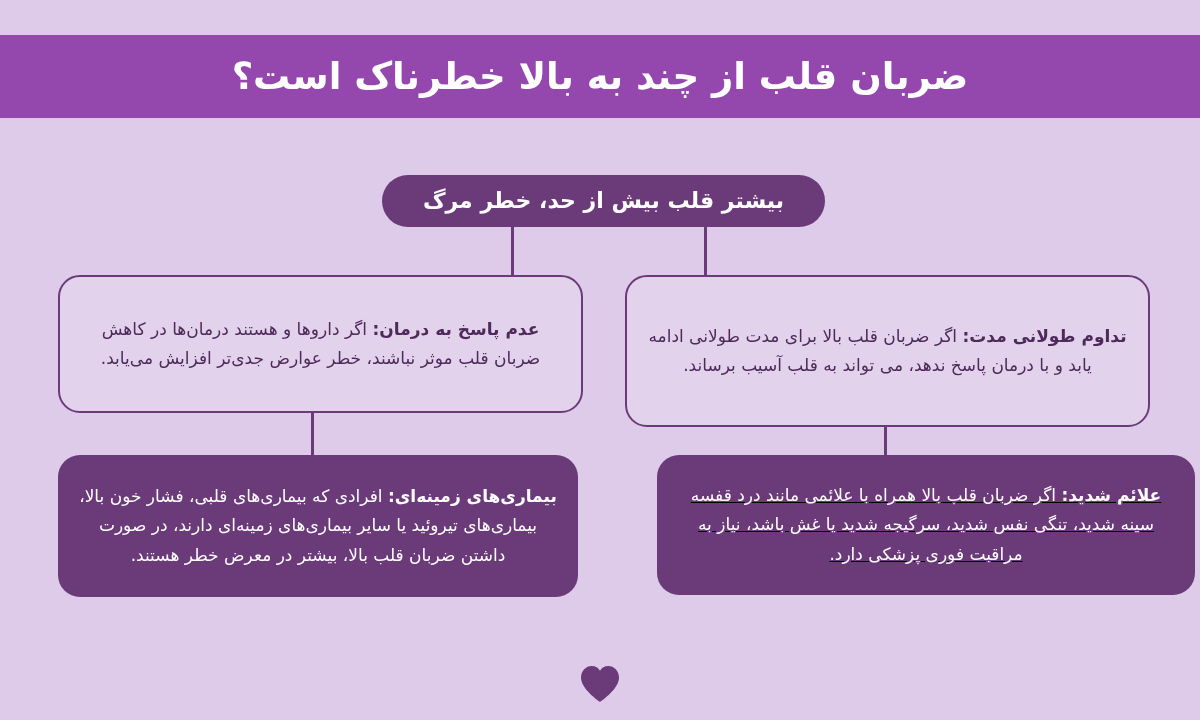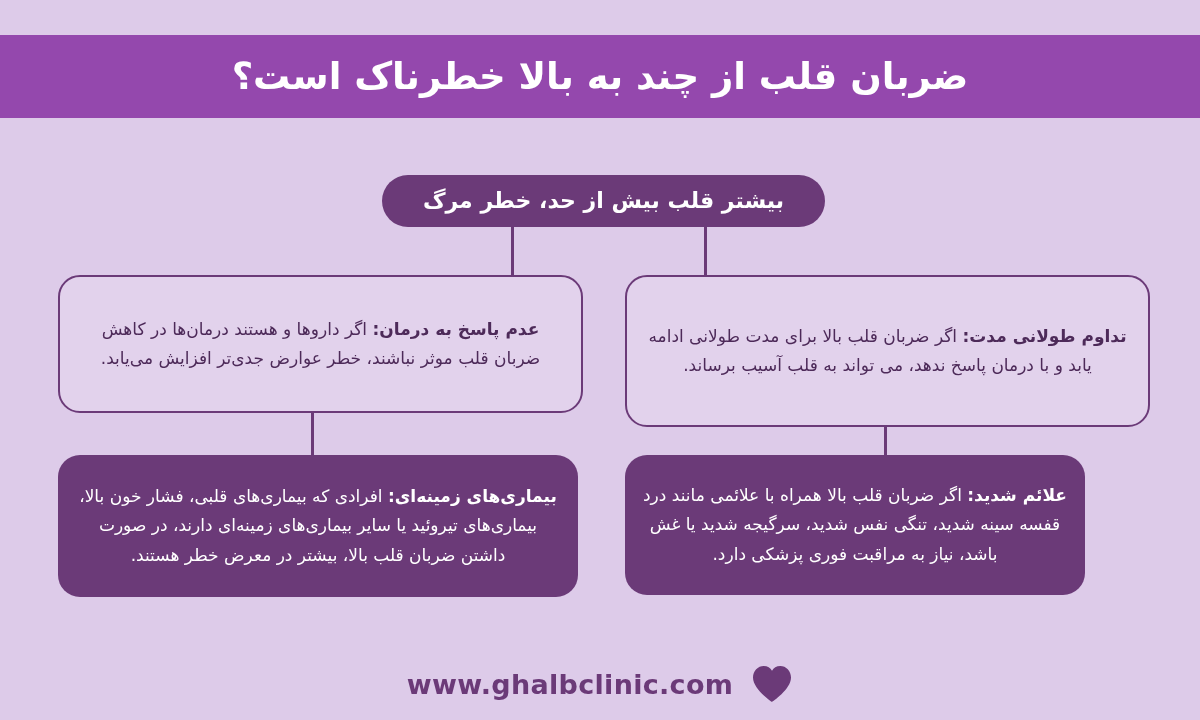--- a/index.html
+++ b/index.html
@@ -114,7 +114,7 @@
   #node-no-response  { left: 58px;  top: 157px; width: 525px; height: 138px; }
   #node-long-term    { left: 625px; top: 157px; width: 525px; height: 152px; }
   #node-underlying   { left: 58px;  top: 337px; width: 520px; height: 142px; }
-  #node-severe       { left: 625px; top: 337px; width: 460px; height: 140px; }
+  #node-severe       { left: 657px; top: 337px; width: 538px; height: 140px; text-decoration: underline; }
 
   
   #conn-root-left   { left: 511px; top: 109px; width: 3px;  height: 48px; }

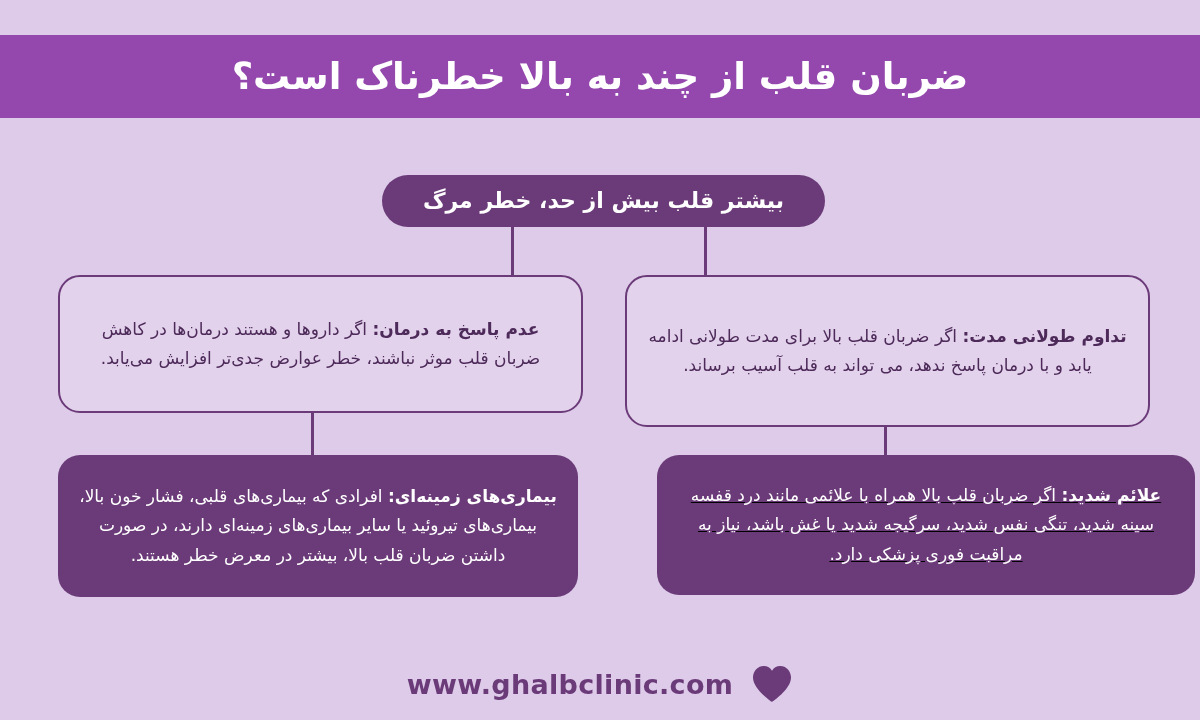--- a/index.html
+++ b/index.html
@@ -190,7 +190,6 @@
 </div>
 
 <div id="footer">
-  <span id="footer-url">www.ghalbclinic.com</span>
   <span>
     <svg id="footer-heart" width="42" height="38" viewBox="0 0 42 38" aria-hidden="true">
       <path d="M21 37 C21 37 2 24.5 2 12.6 C2 5.8 7 1 12.7 1 C16.6 1 19.4 3 21 5.8 C22.6 3 25.4 1 29.3 1 C35 1 40 5.8 40 12.6 C40 24.5 21 37 21 37 Z" fill="#6b3a78"></path>

